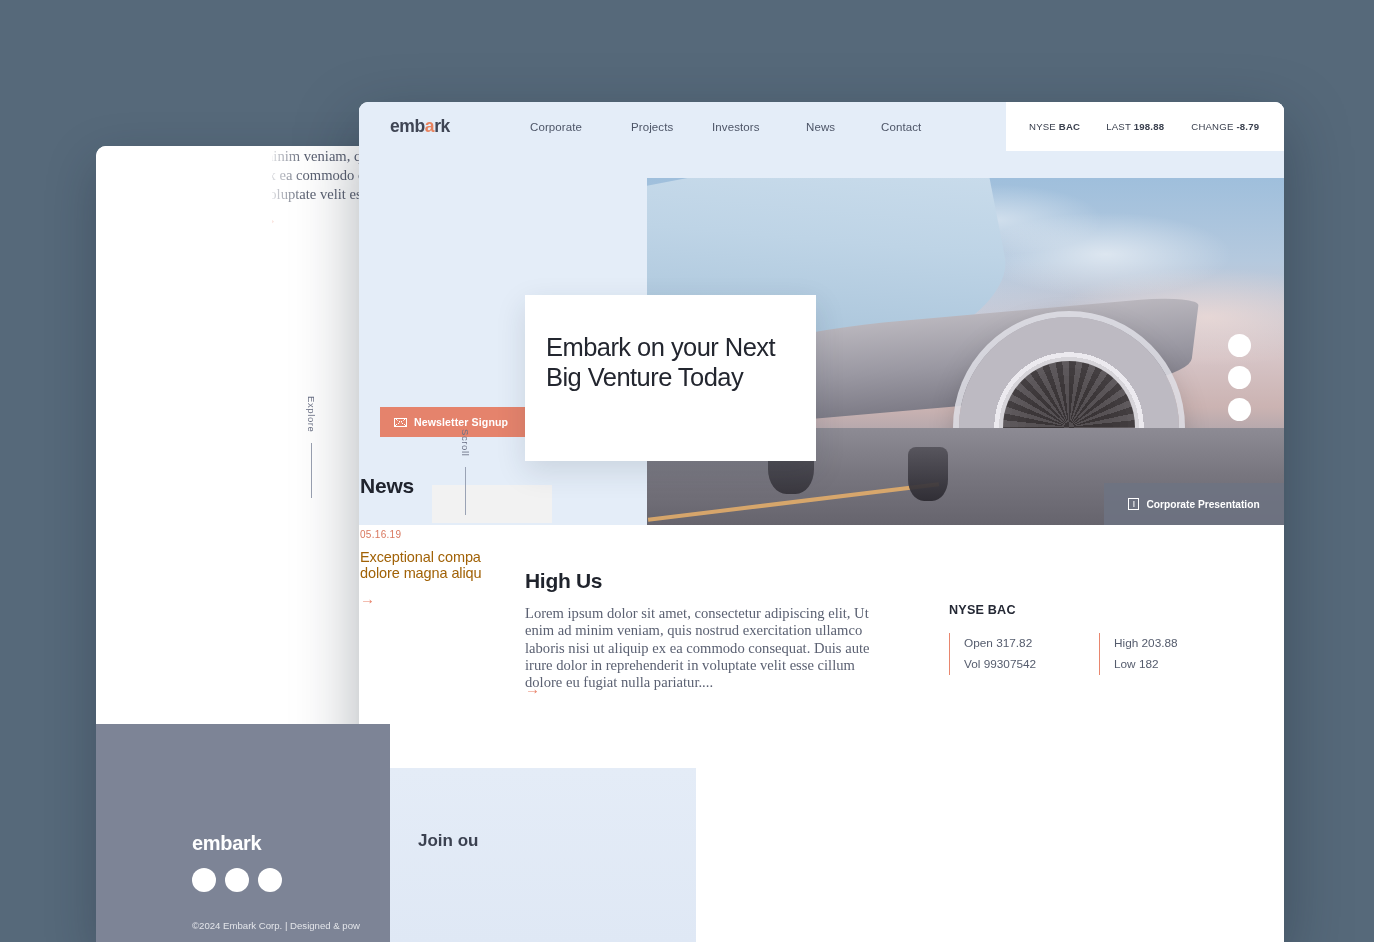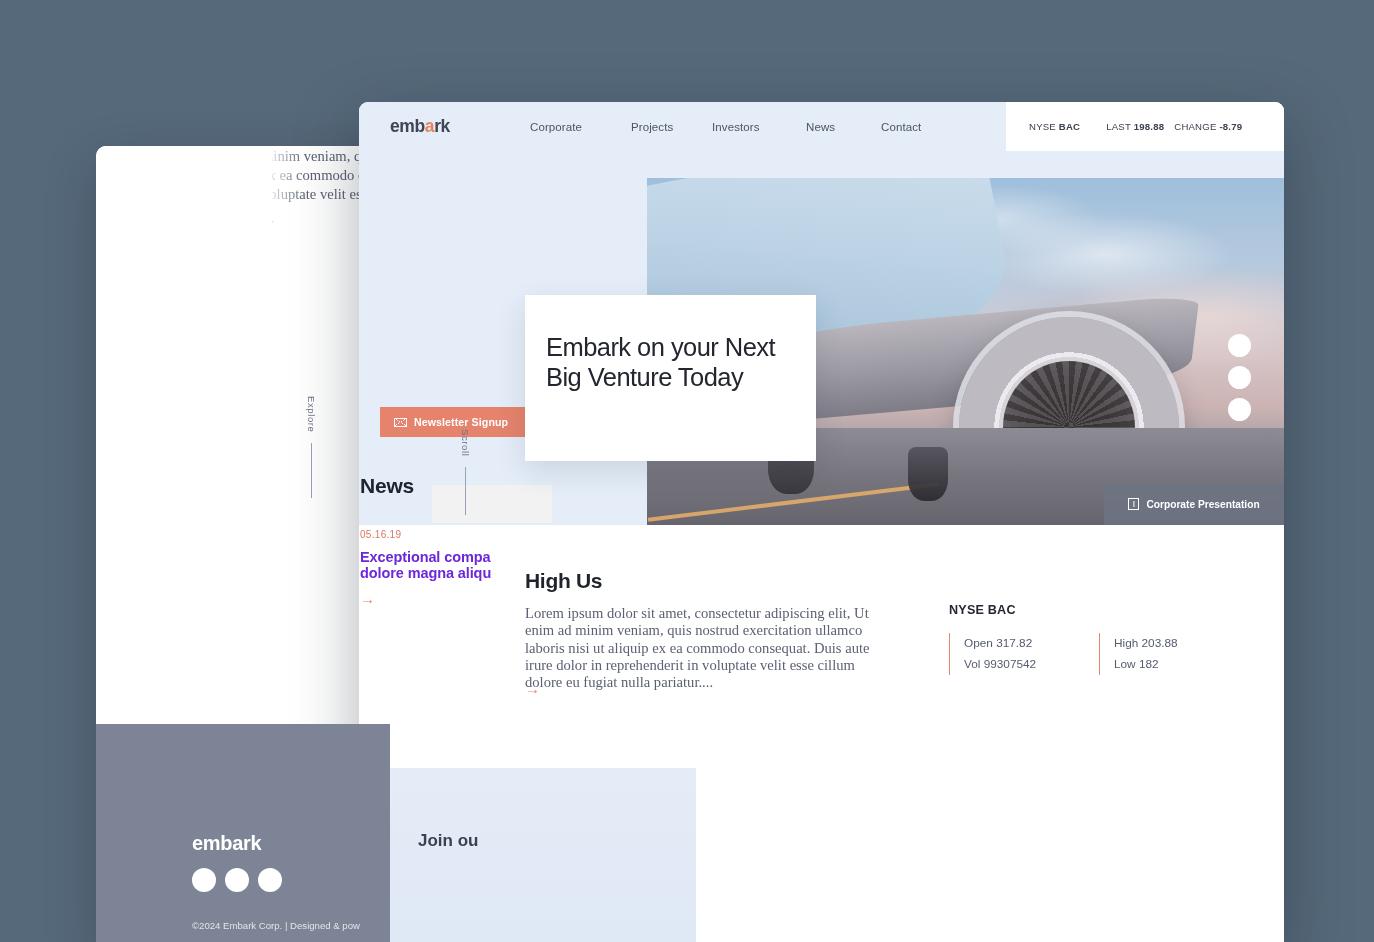--- a/index.html
+++ b/index.html
@@ -183,7 +183,7 @@
   .fw-ticker .tk b { font-weight: 700; }
   .fw-ticker .tk:nth-child(1){ margin-left: 23px; }
   .fw-ticker .tk:nth-child(2){ margin-left: 26px; }
-  .fw-ticker .tk:nth-child(3){ margin-left: 10px; }
+  .fw-ticker .tk:nth-child(3){ margin-left: 27px; }
 
   
   .fw-hero {

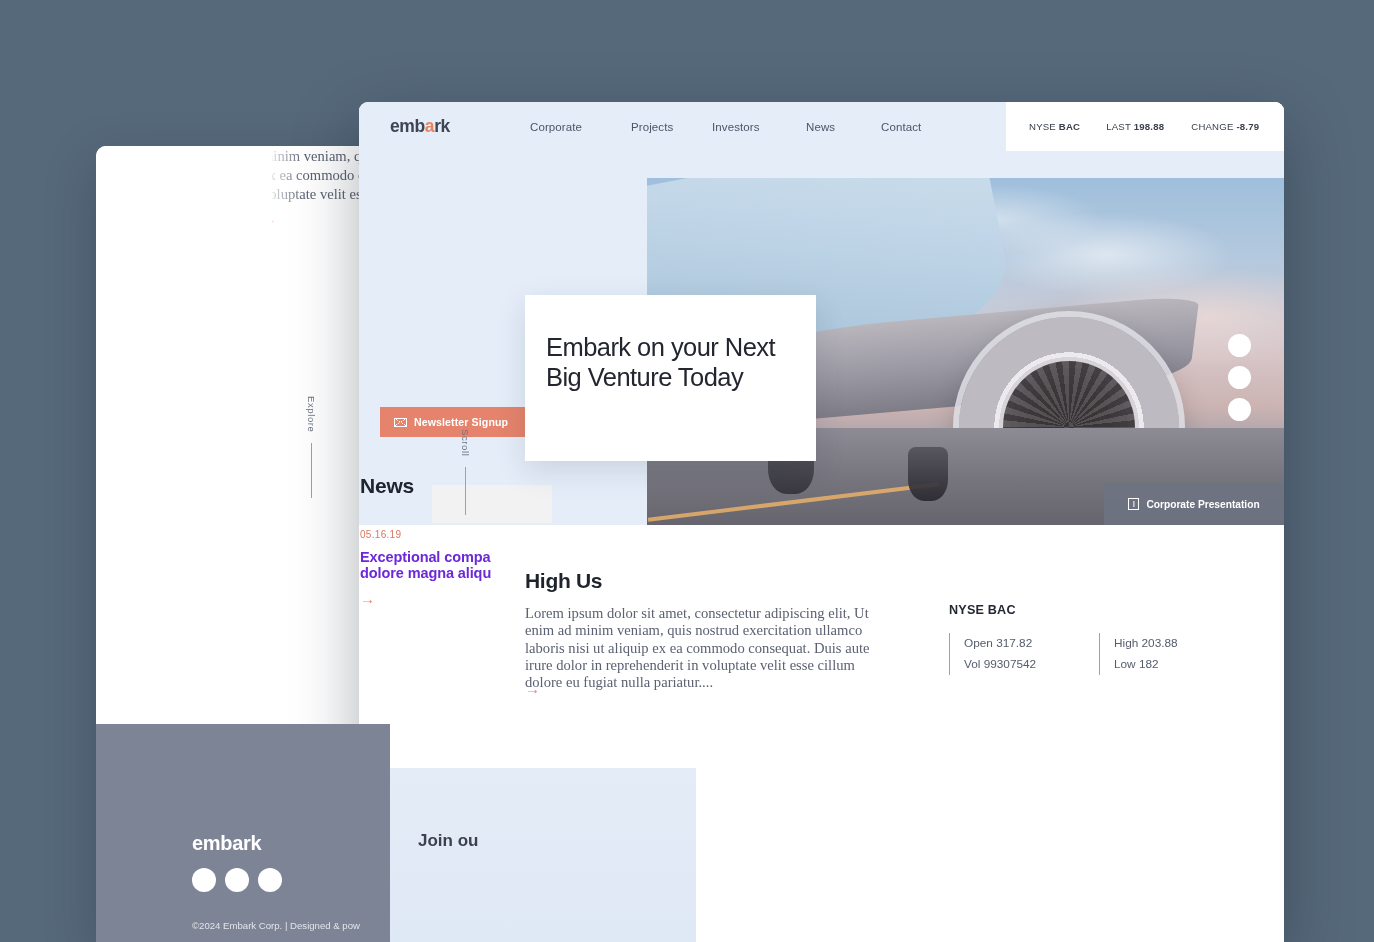--- a/index.html
+++ b/index.html
@@ -101,7 +101,7 @@
   }
   .bw-news .headline {
     margin-top: 9px; font-size: 14.5px; line-height: 16.2px;
-    color: #6d28d9; font-weight: 700; letter-spacing: -0.1px;
+    color: #a16207; font-weight: 400; letter-spacing: -0.1px;
   }
   .bw-news .bw-arrow { margin-top: 10px; }
 

